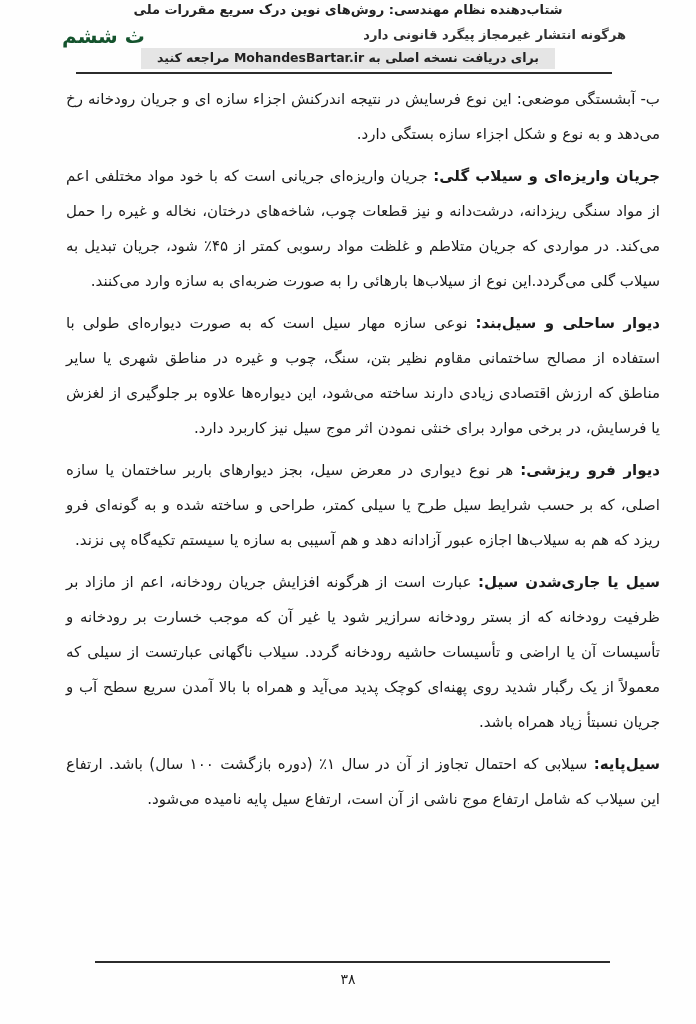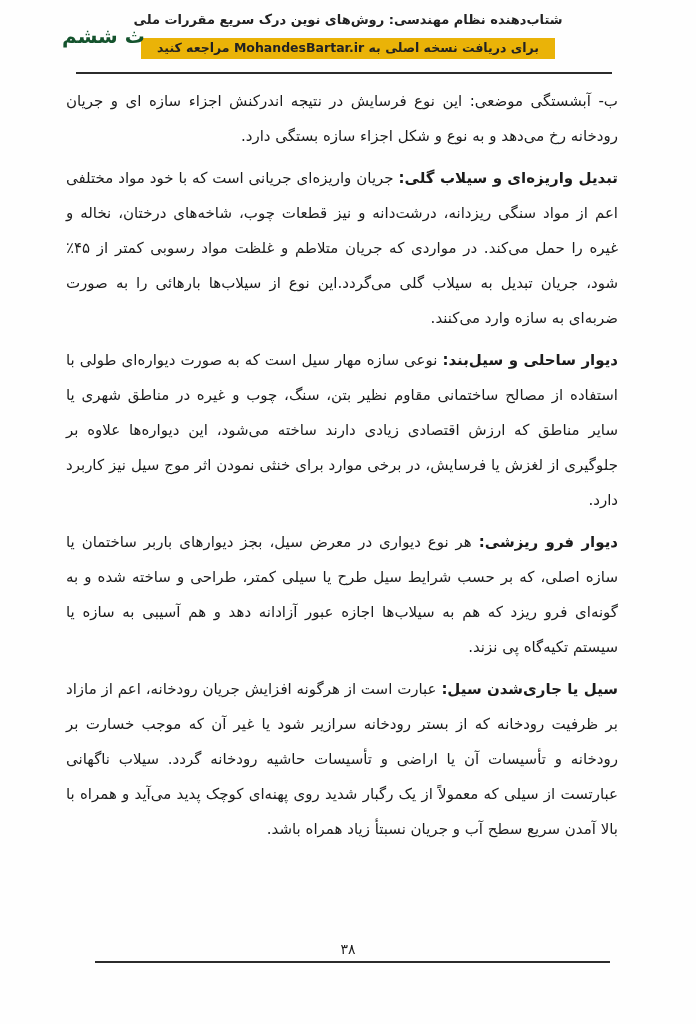--- a/index.html
+++ b/index.html
@@ -14,7 +14,7 @@
     box-sizing:border-box;
   }
   
-  .header { position:relative; padding-top:10px; }
+  .header { position:relative; }
   .h-line1 {
     text-align:center; font-weight:bold; font-size:13px; line-height:20px;
     color:#222;

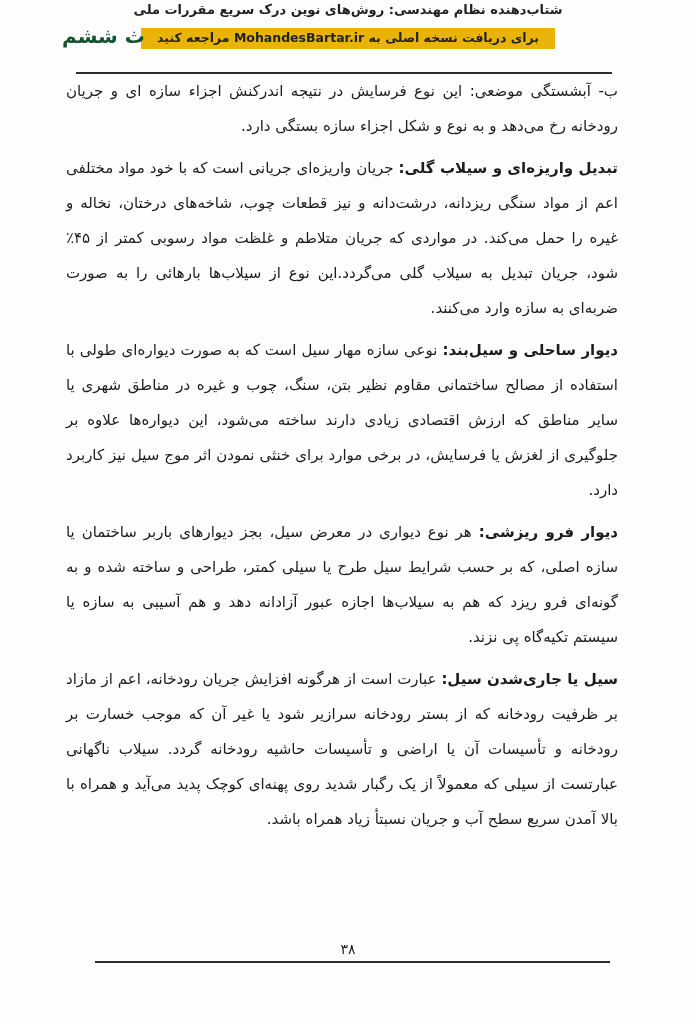--- a/index.html
+++ b/index.html
@@ -74,6 +74,7 @@
   <div class="header">
     <div class="h-line1">شتاب‌دهنده نظام مهندسی: روش‌های نوین درک سریع مقررات ملی</div>
     <div class="h-line2-row">
+      <span>هرگونه انتشار غیرمجاز پیگرد قانونی دارد</span>
     </div>
     <span class="chapter-frag">ث ششم</span>
     <div class="h-rule"></div>

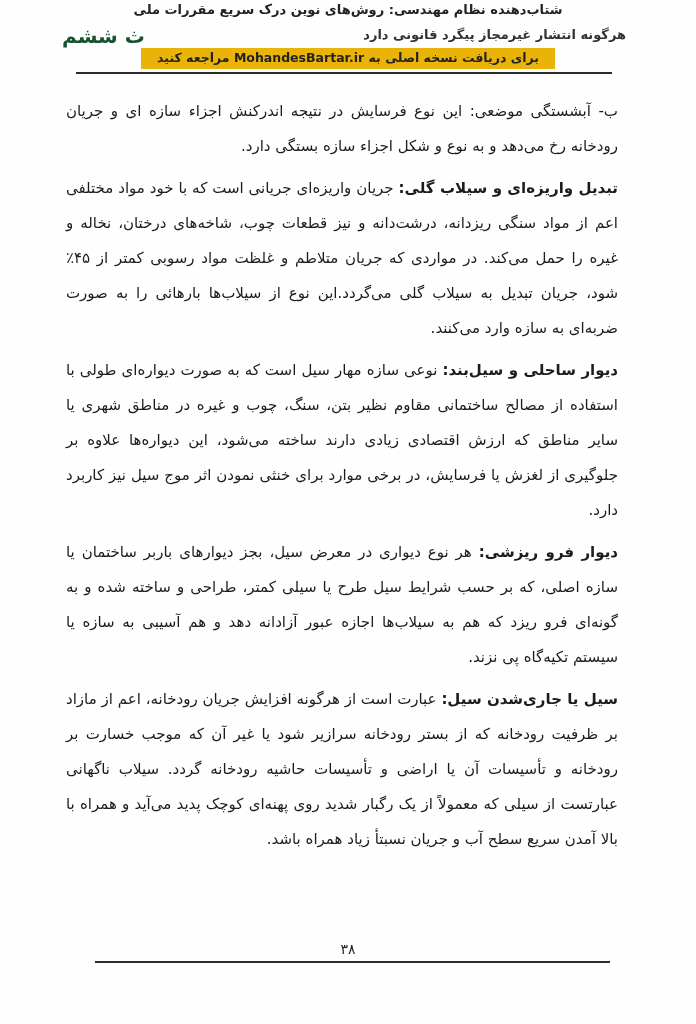--- a/index.html
+++ b/index.html
@@ -37,8 +37,8 @@
   }
   .h-line3-band {
     position:relative; z-index:2;
-    width:fit-content; margin:3px auto 12px;
-    background:#eab308;
+    width:fit-content; margin:3px auto 0;
+    background:#e5e5e5;
     padding:1px 16px 2px;
     font-weight:bold; font-size:12.5px; line-height:18px;
     color:#222;

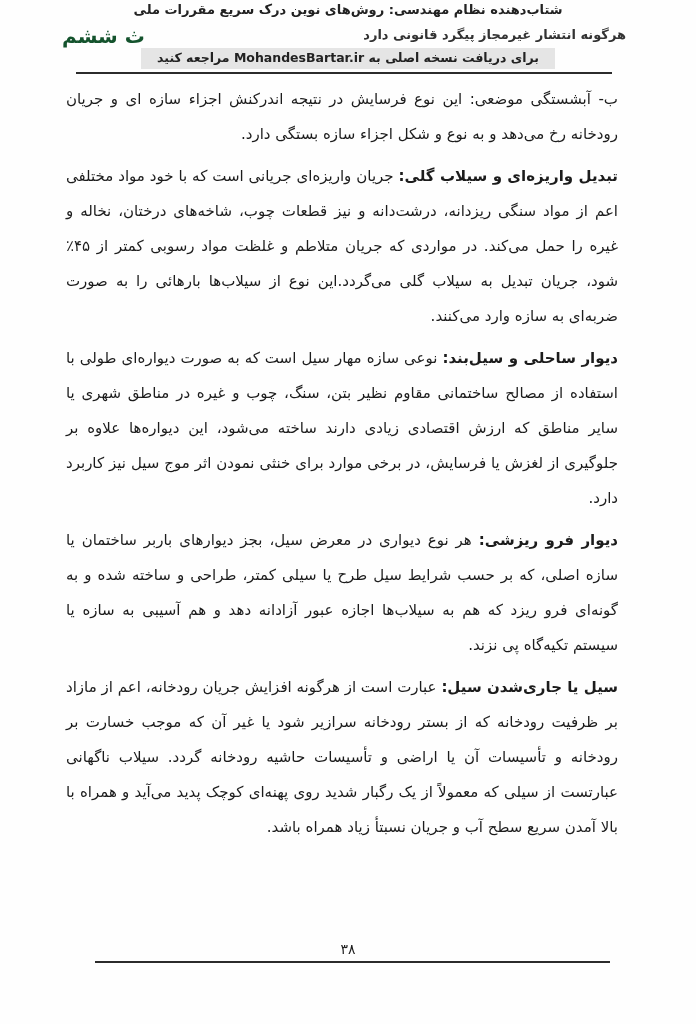--- a/index.html
+++ b/index.html
@@ -46,7 +46,7 @@
   }
   .latin-domain { direction:ltr; unicode-bidi:embed; font-weight:bold; }
   
-  .body-text { padding:13px 78px 0 66px; }
+  .body-text { padding:13px 36px 0 66px; }
   .para {
     margin:0 0 7px 0;
     font-size:15px;

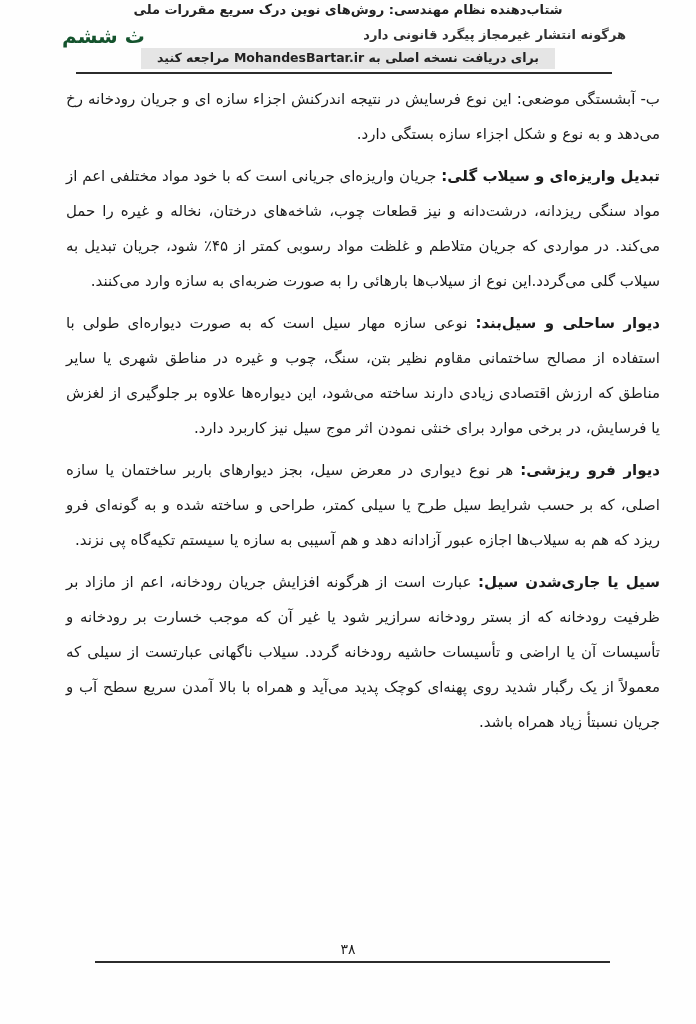--- a/index.html
+++ b/index.html
@@ -87,7 +87,7 @@
     <p class="para"><b class="lead"></b><span>ب- آبشستگی موضعی: این نوع فرسایش در نتیجه اندرکنش اجزاء سازه ای و جریان رودخانه رخ می‌دهد و به نوع و شکل اجزاء سازه بستگی دارد.</span></p>
 
 
-    <p class="para"><b class="lead">تبدیل واریزه‌ای و سیلاب گلی:</b><span> جریان واریزه‌ای جریانی است که با خود مواد مختلفی اعم از مواد سنگی ریزدانه، درشت‌دانه و نیز قطعات چوب، شاخه‌های درختان، نخاله و غیره را حمل می‌کند. در مواردی که جریان متلاطم و غلظت مواد رسوبی کمتر از ۴۵٪ شود، جریان تبدیل به سیلاب گلی می‌گردد.این نوع از سیلاب‌ها بارهائی را به صورت ضربه‌ای به سازه وارد می‌کنند.</span></p>
+    <p class="para"><b class="lead">جریان واریزه‌ای و سیلاب گلی:</b><span> جریان واریزه‌ای جریانی است که با خود مواد مختلفی اعم از مواد سنگی ریزدانه، درشت‌دانه و نیز قطعات چوب، شاخه‌های درختان، نخاله و غیره را حمل می‌کند. در مواردی که جریان متلاطم و غلظت مواد رسوبی کمتر از ۴۵٪ شود، جریان تبدیل به سیلاب گلی می‌گردد.این نوع از سیلاب‌ها بارهائی را به صورت ضربه‌ای به سازه وارد می‌کنند.</span></p>
 
     <p class="para"><b class="lead">دیوار ساحلی و سیل‌بند:</b><span> نوعی سازه مهار سیل است که به صورت دیواره‌ای طولی با استفاده از مصالح ساختمانی مقاوم نظیر بتن، سنگ، چوب و غیره در مناطق شهری یا سایر مناطق که ارزش اقتصادی زیادی دارند ساخته می‌شود، این دیواره‌ها علاوه بر جلوگیری از لغزش یا فرسایش، در برخی موارد برای خنثی نمودن اثر موج سیل نیز کاربرد دارد.</span></p>
 

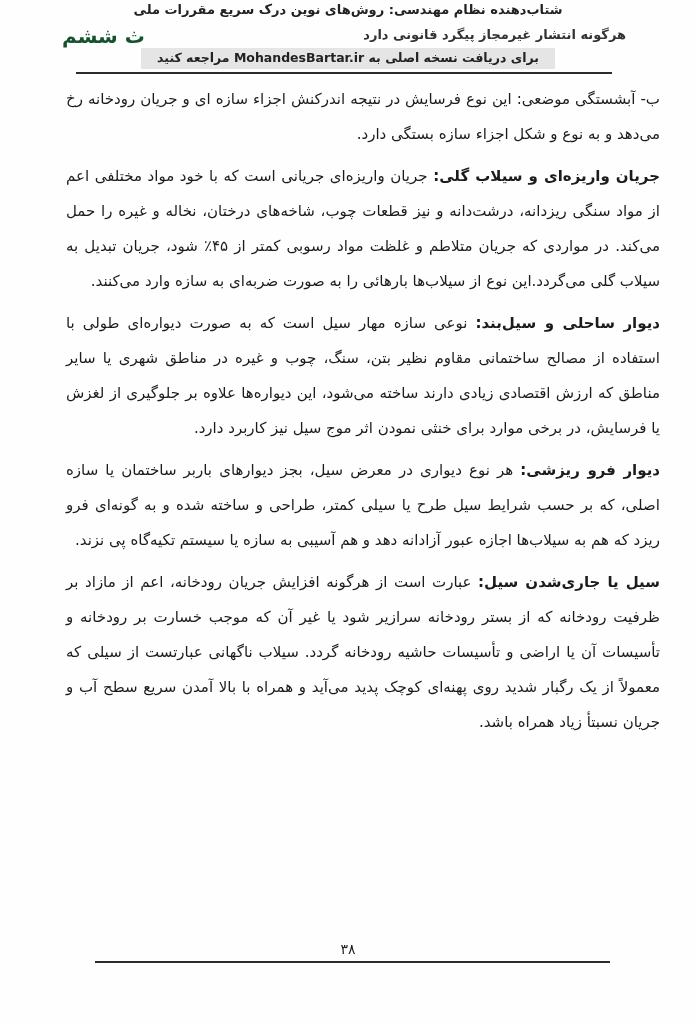--- a/index.html
+++ b/index.html
@@ -95,6 +95,7 @@
 
     <p class="para"><b class="lead">سیل یا جاری‌شدن سیل:</b><span> عبارت است از هرگونه افزایش جریان رودخانه، اعم از مازاد بر ظرفیت رودخانه که از بستر رودخانه سرازیر شود یا غیر آن که موجب خسارت بر رودخانه و تأسیسات آن یا اراضی و تأسیسات حاشیه رودخانه گردد. سیلاب ناگهانی عبارتست از سیلی که معمولاً از یک رگبار شدید روی پهنه‌ای کوچک پدید می‌آید و همراه با بالا آمدن سریع سطح آب و جریان نسبتأ زیاد همراه باشد.</span></p>
 
+    <p class="para"><b class="lead">سیل‌پایه:</b><span> سیلابی که احتمال تجاوز از آن در سال ۱٪ (دوره بازگشت ۱۰۰ سال) باشد. ارتفاع این سیلاب که شامل ارتفاع موج ناشی از آن است، ارتفاع سیل پایه نامیده می‌شود.</span></p>
   </div>
 
   <div class="f-rule"></div>

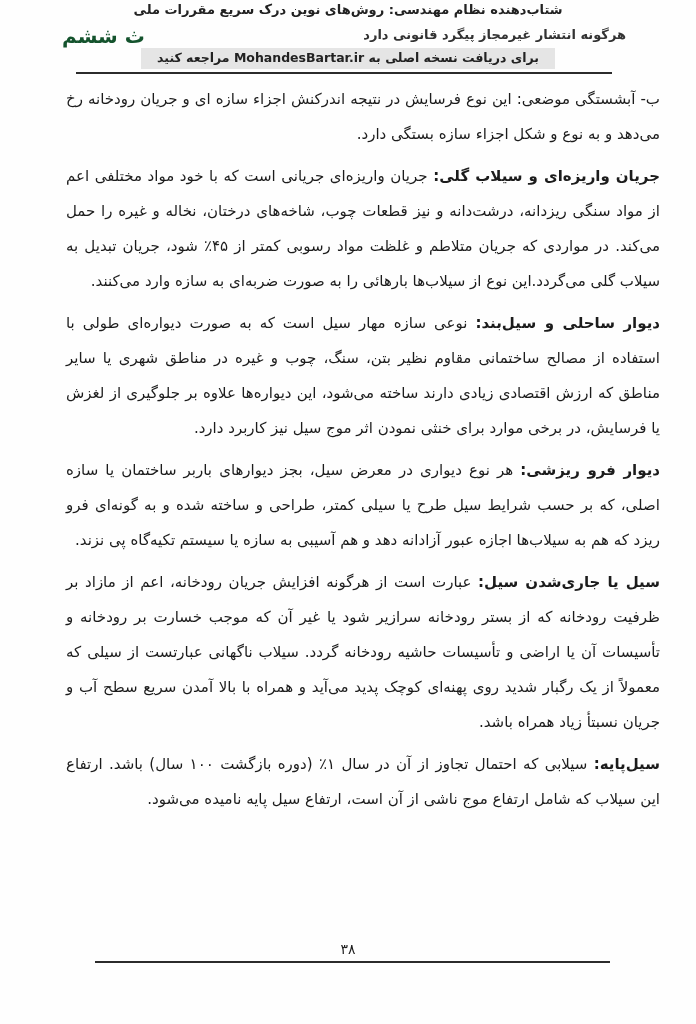--- a/index.html
+++ b/index.html
@@ -62,7 +62,7 @@
     height:2px; background:#2b2b2b;
   }
   .page-num {
-    position:absolute; top:941px; left:0; right:0;
+    position:absolute; top:971px; left:0; right:0;
     text-align:center; font-size:14px; color:#1c1c1c;
   }
 </style>

